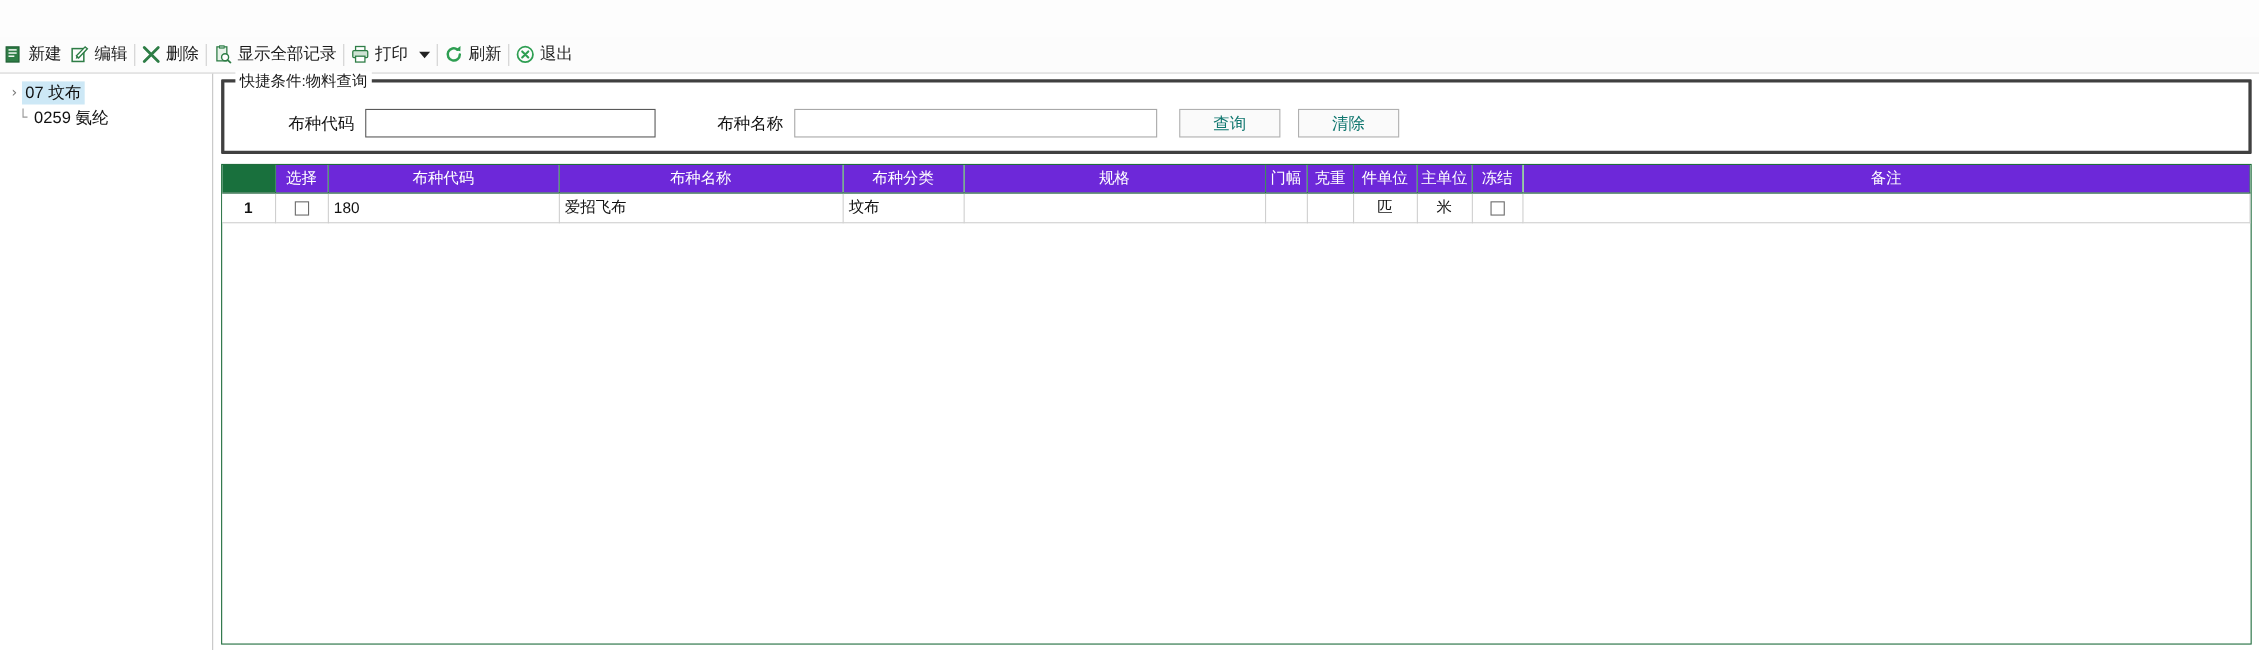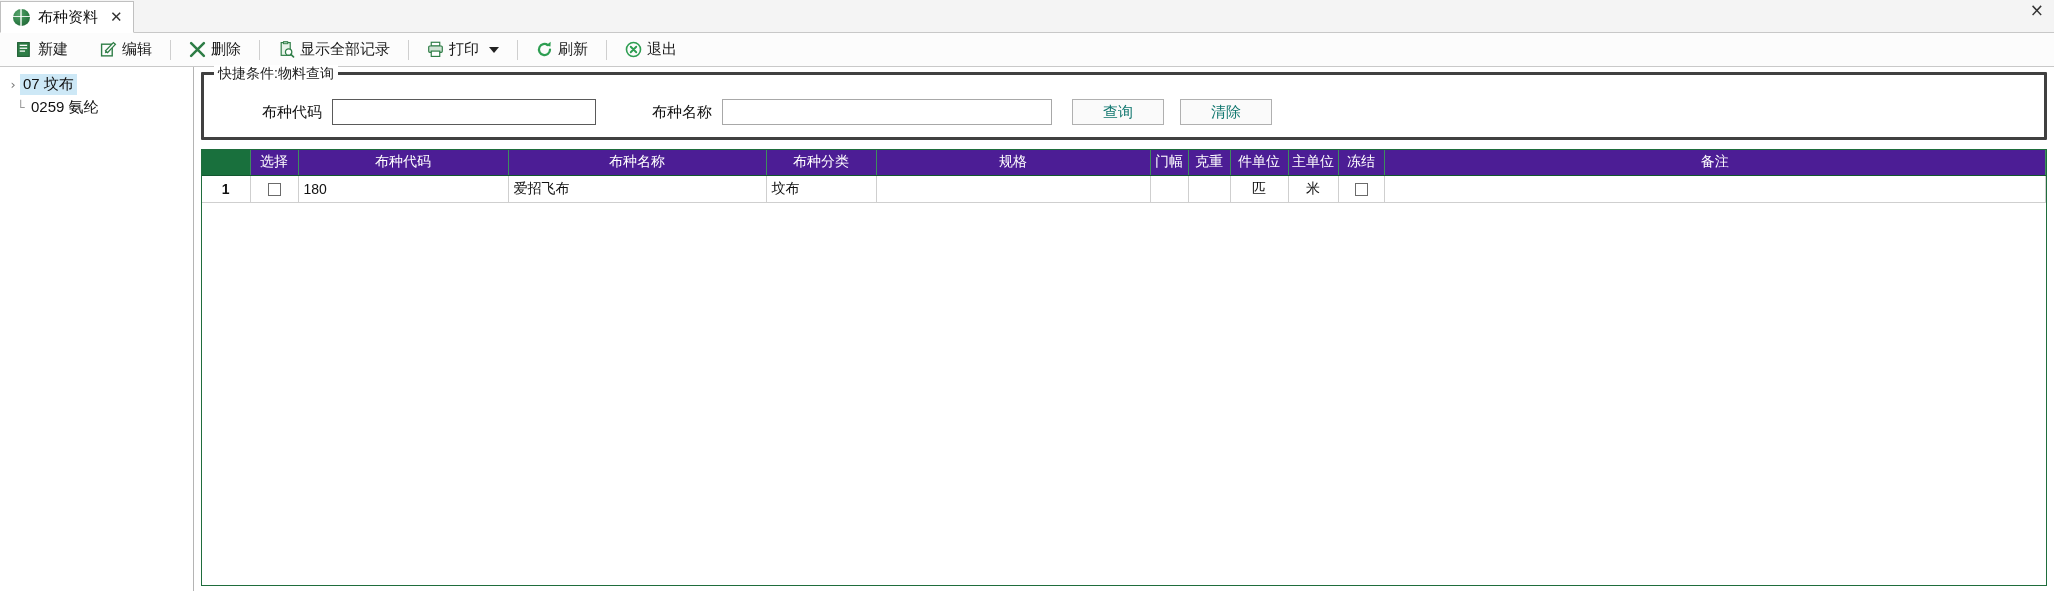--- a/index.html
+++ b/index.html
@@ -152,14 +152,6 @@
 
 <div class="app">
 
-  <div class="tabbar">
-    <div class="tab">
-      <span class="tab-globe"></span>
-      <span class="tab-title">布种资料</span>
-      <span class="tab-close">✕</span>
-    </div>
-    <span class="win-close">×</span>
-  </div>
 
   <div class="toolbar">
 

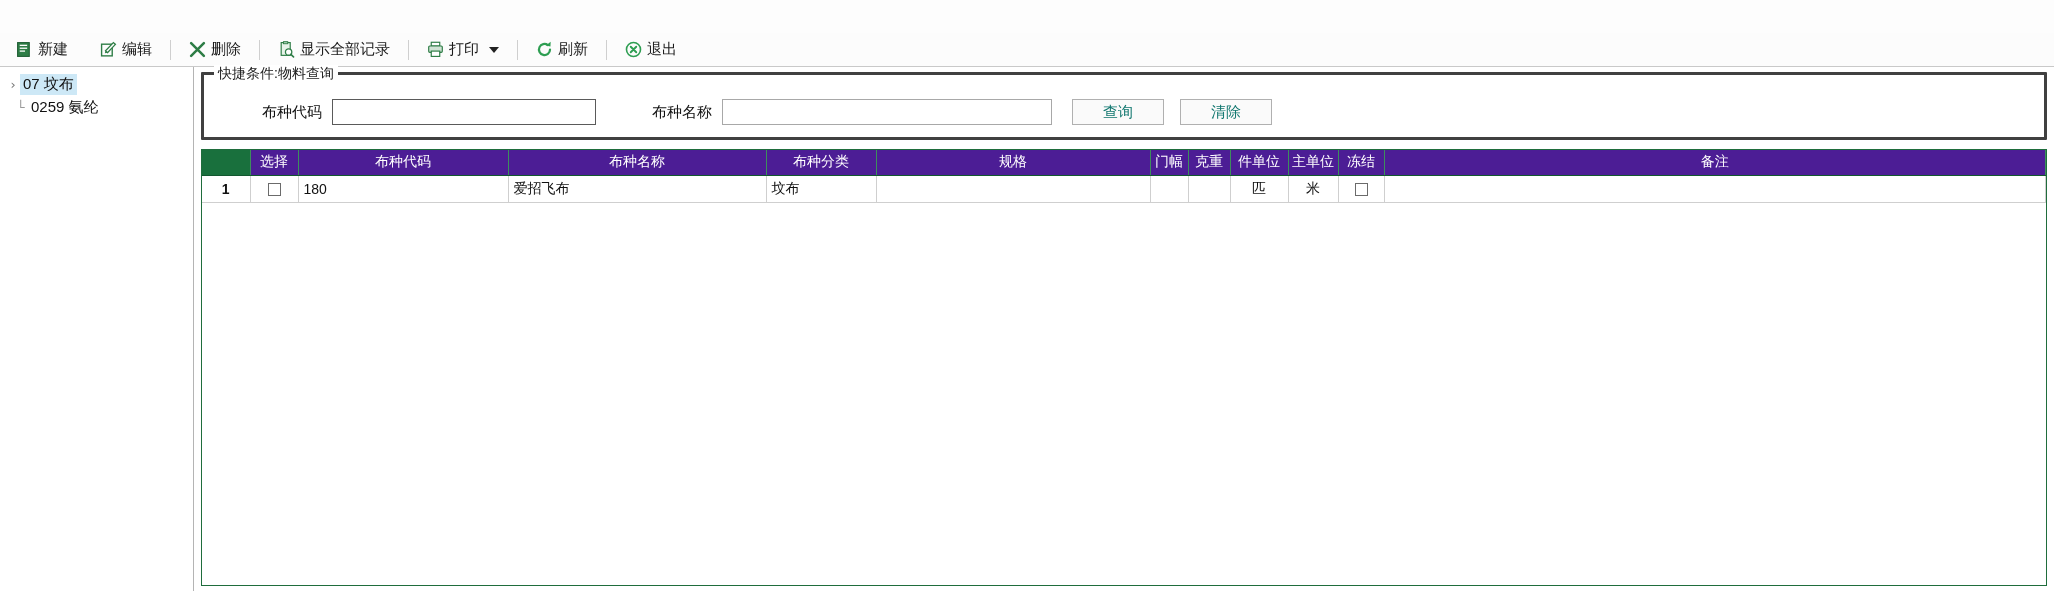--- a/index.html
+++ b/index.html
@@ -59,7 +59,7 @@
   }
   .tb-btn {
     display: flex; align-items: center; gap: 5px; height: 30px;
-    padding: 0 16px; cursor: pointer; white-space: nowrap;
+    padding: 0 4px; cursor: pointer; white-space: nowrap;
   }
   .tb-label { font-size: 15px; color: #1a1a1a; }
   .tb-sep { width: 1px; height: 20px; background: #cfcfcf; margin: 0 2px; flex: none; }

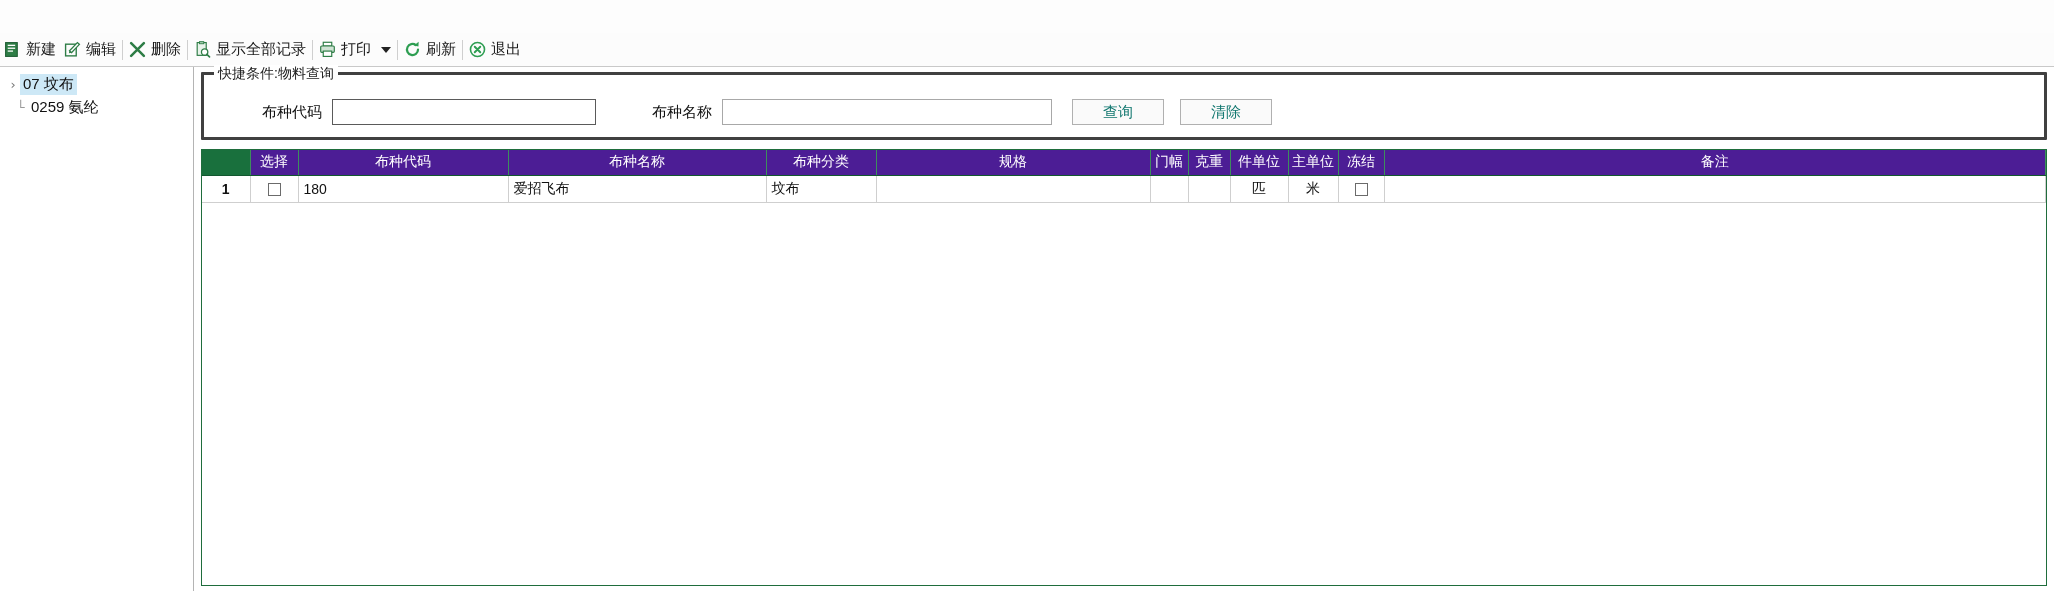--- a/index.html
+++ b/index.html
@@ -126,7 +126,7 @@
   }
   table.g { border-collapse: collapse; width: 100%; table-layout: fixed; }
   table.g th {
-    background: #4c1d95; color: #ffffff; font-size: 14px; font-weight: normal;
+    background: #6d28d9; color: #ffffff; font-size: 14px; font-weight: normal;
     height: 25px; border-right: 1px solid #3d8d5d; border-bottom: 1px solid #12572f;
     text-align: center; padding: 0 2px; overflow: hidden; white-space: nowrap;
   }

